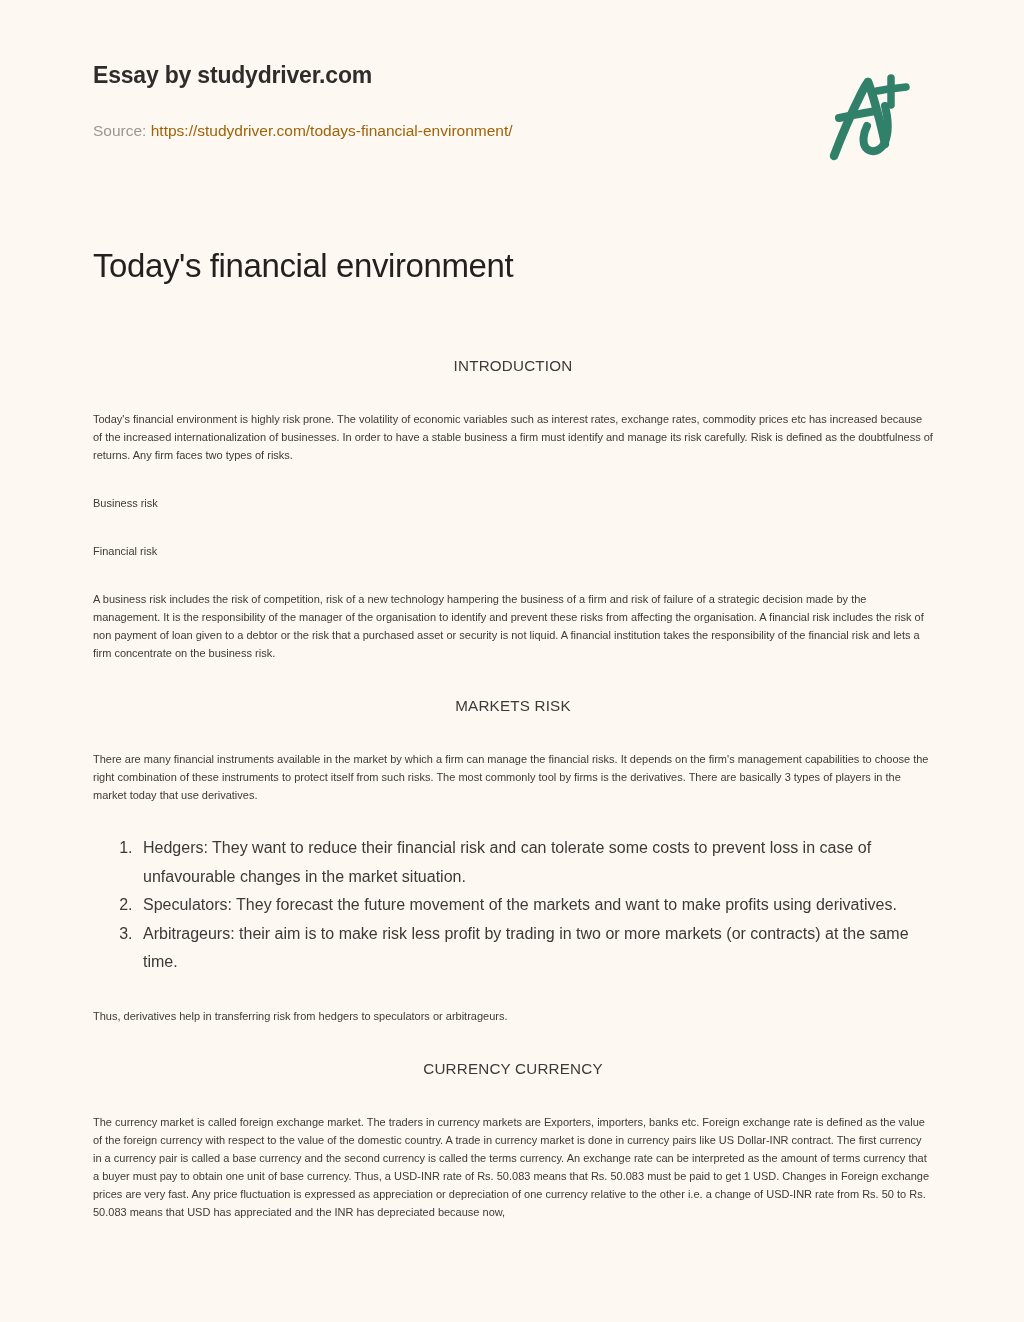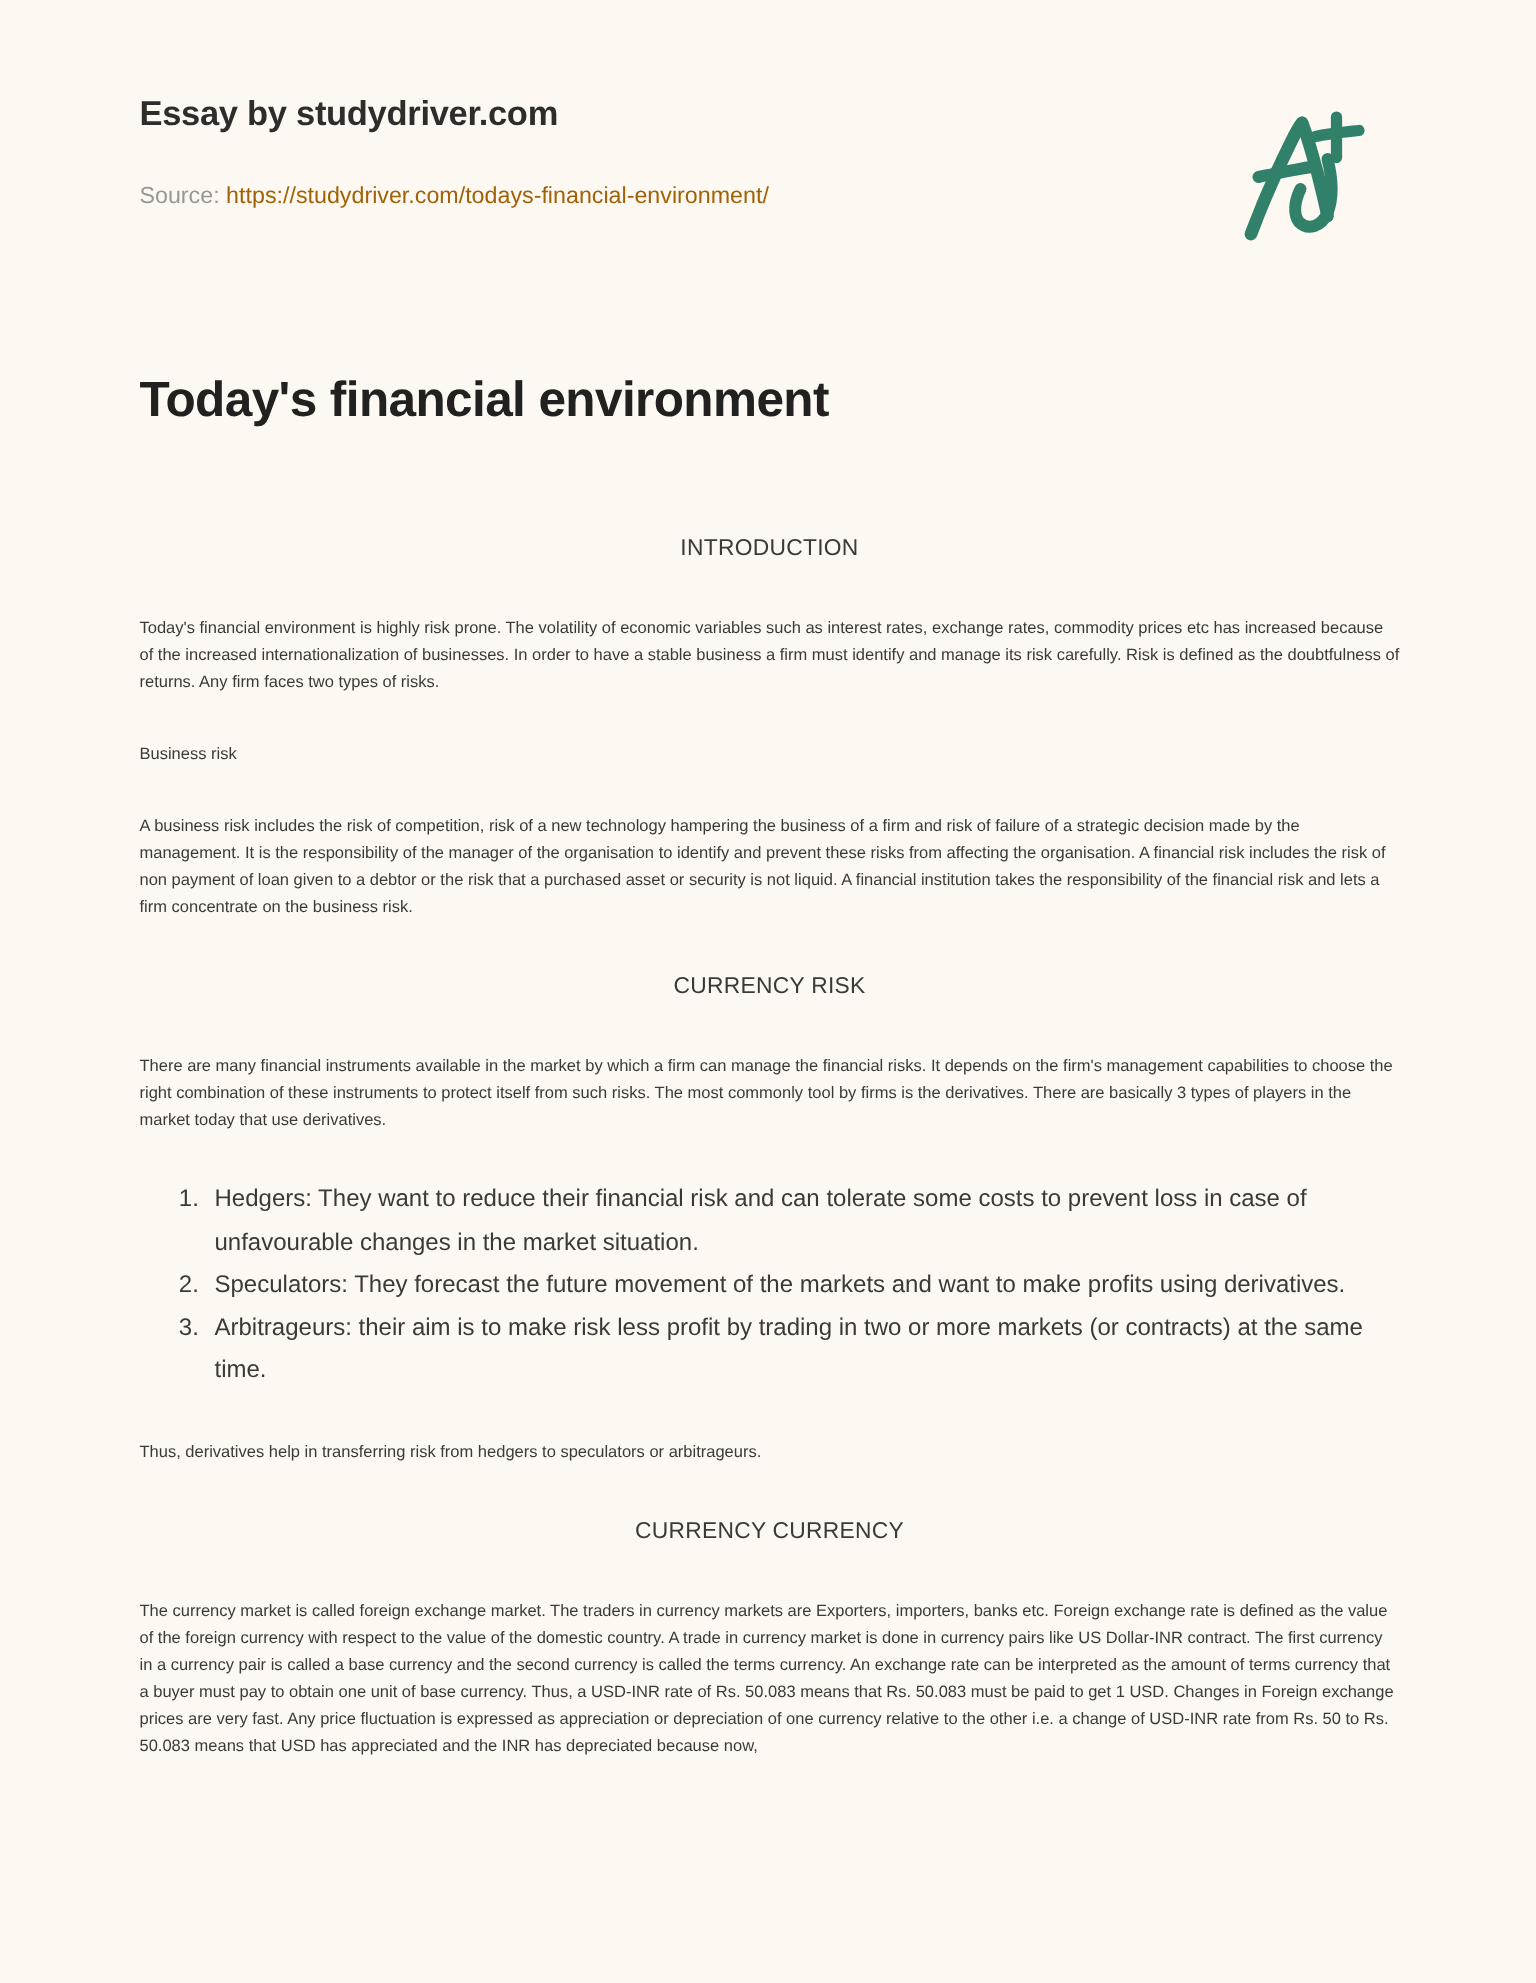--- a/index.html
+++ b/index.html
@@ -79,7 +79,7 @@
     left: 93px;
     top: 247px;
     font-size: 33px;
-    font-weight: bold;
+    font-weight: normal;
     letter-spacing: -0.4px;
     color: #232120;
     margin: 0;

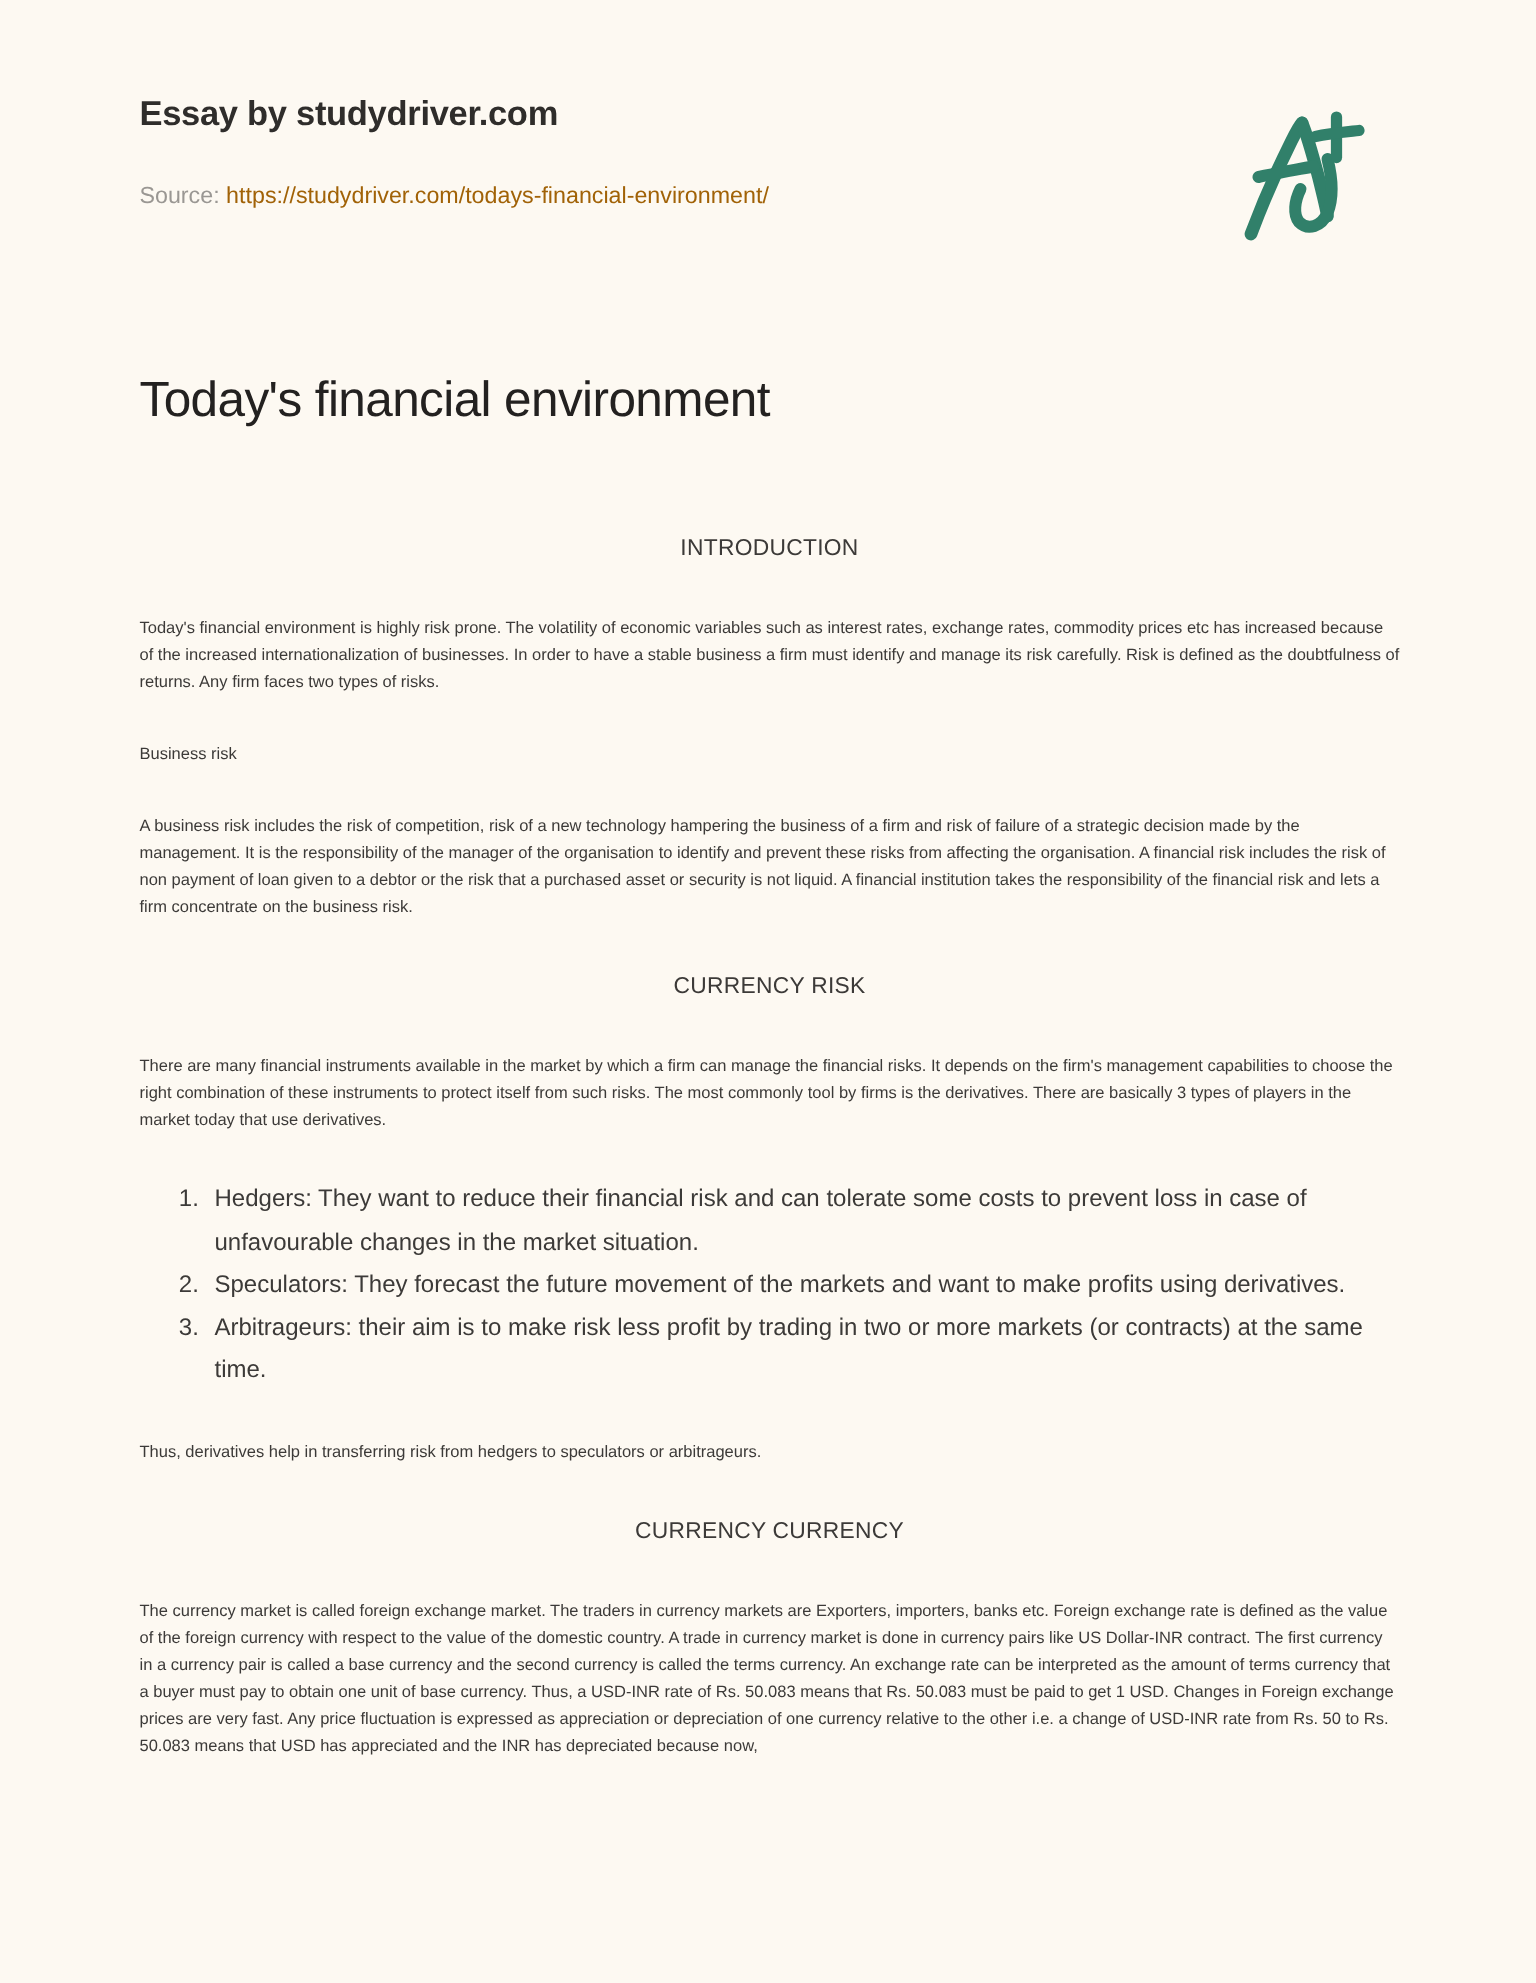--- a/index.html
+++ b/index.html
@@ -173,6 +173,7 @@
 
     <p class="para">Business risk</p>
 
+    <p class="para">Financial risk</p>
 
     <p class="para">A business risk includes the risk of competition, risk of a new technology hampering the business of a firm and risk of failure of a strategic decision made by the management. It is the responsibility of the manager of the organisation to identify and prevent these risks from affecting the organisation. A financial risk includes the risk of non payment of loan given to a debtor or the risk that a purchased asset or security is not liquid. A financial institution takes the responsibility of the financial risk and lets a firm concentrate on the business risk.</p>
 

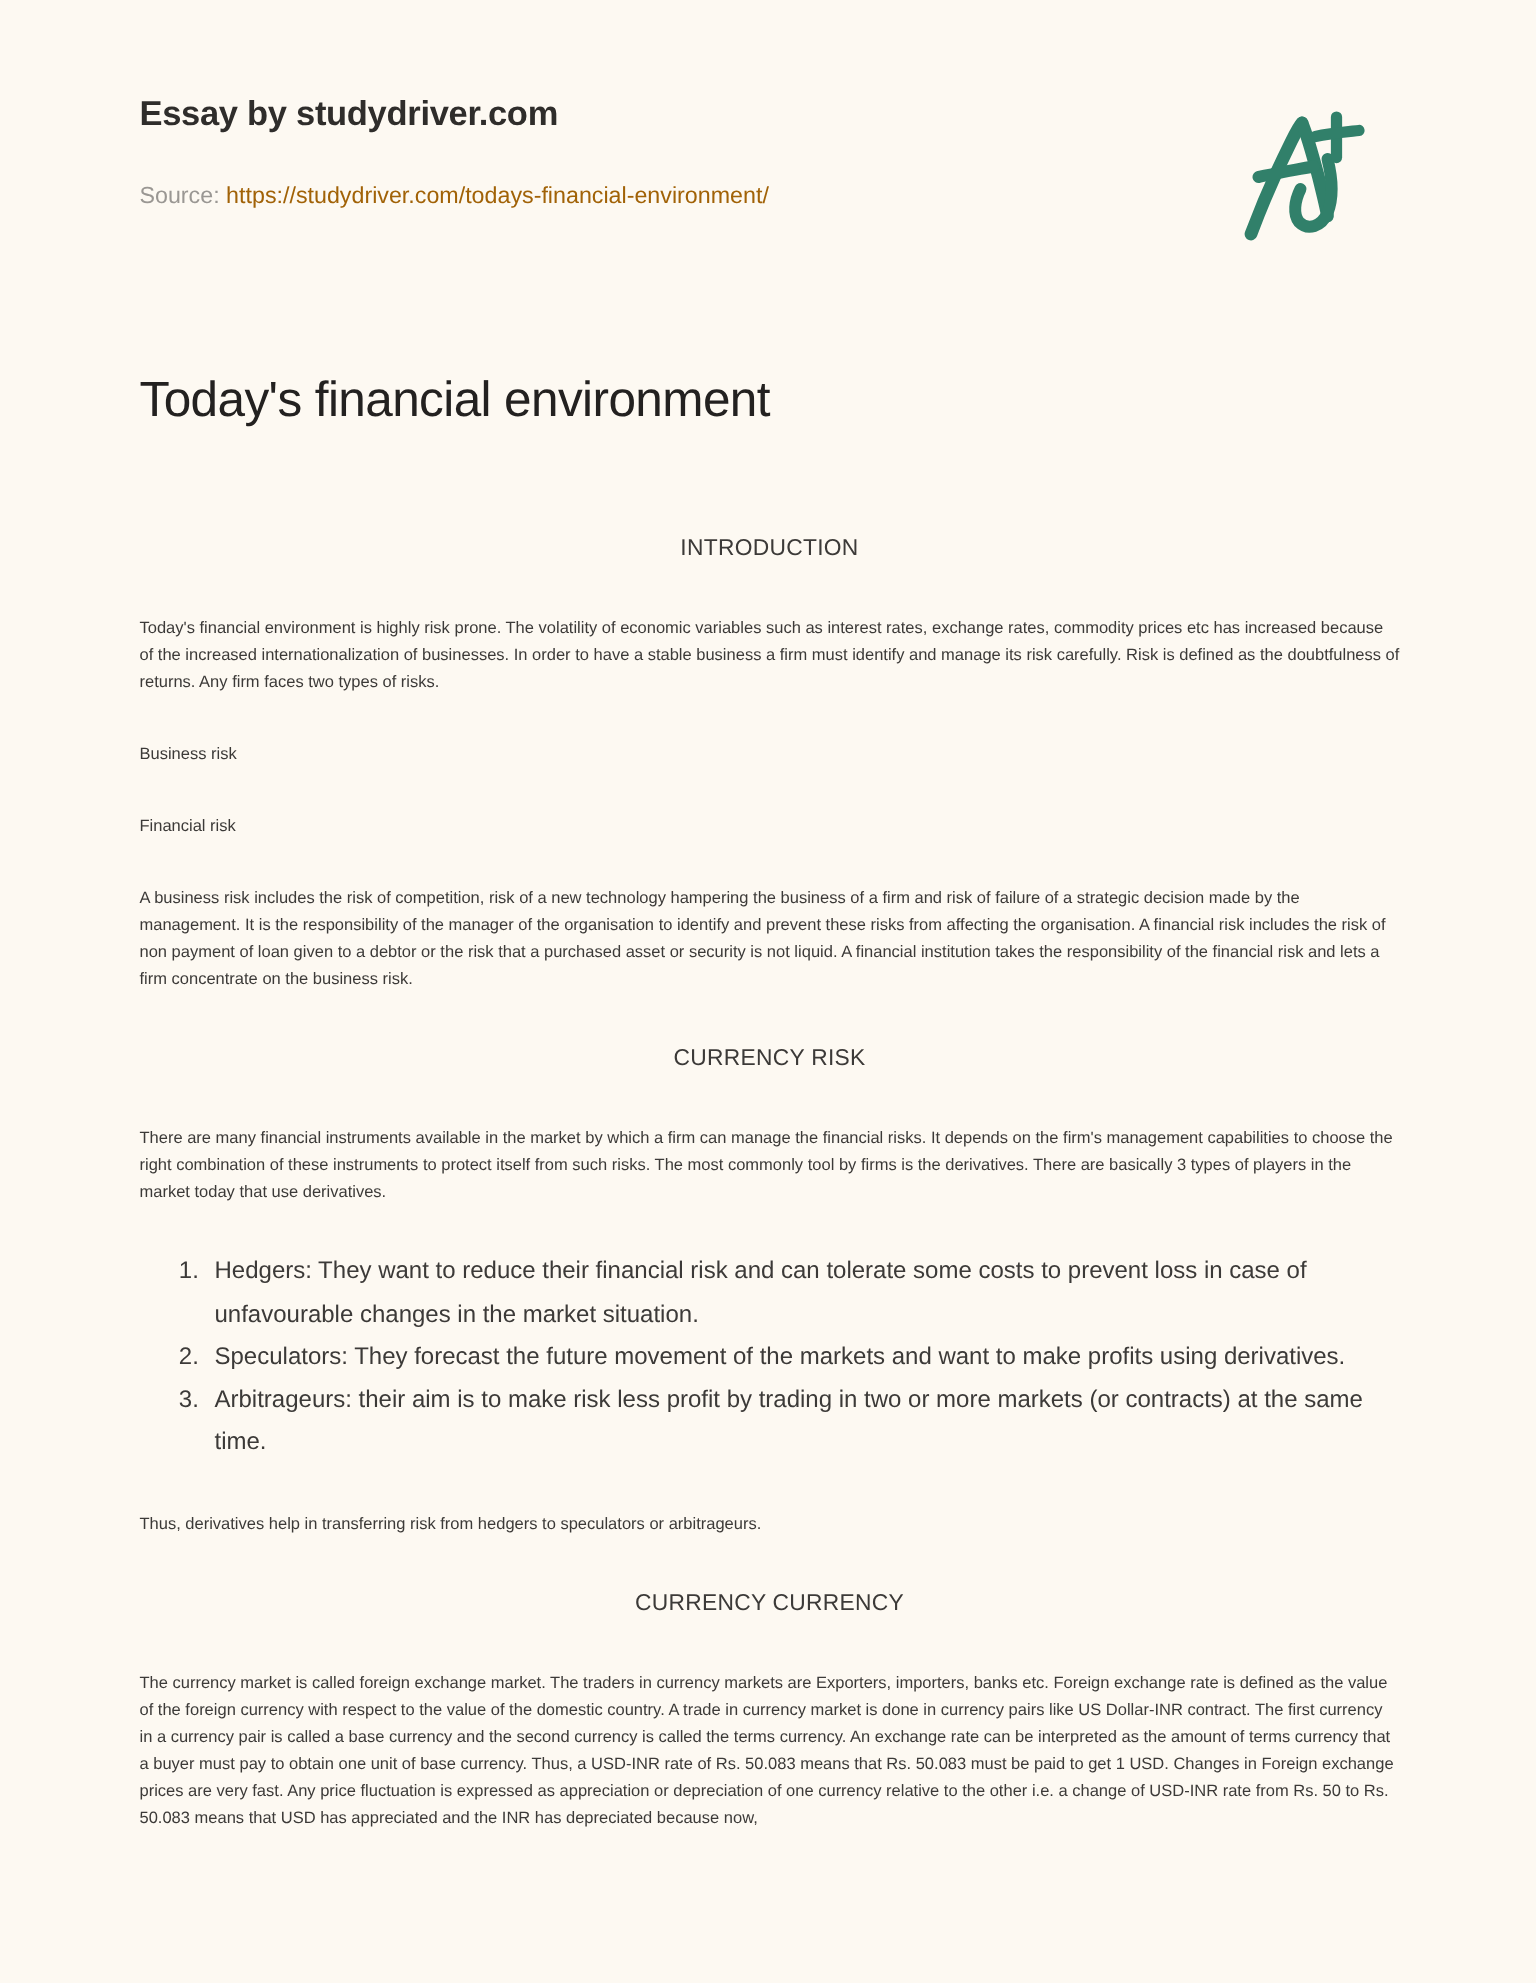--- a/index.html
+++ b/index.html
@@ -177,7 +177,7 @@
 
     <p class="para">A business risk includes the risk of competition, risk of a new technology hampering the business of a firm and risk of failure of a strategic decision made by the management. It is the responsibility of the manager of the organisation to identify and prevent these risks from affecting the organisation. A financial risk includes the risk of non payment of loan given to a debtor or the risk that a purchased asset or security is not liquid. A financial institution takes the responsibility of the financial risk and lets a firm concentrate on the business risk.</p>
 
-    <p class="heading">CURRENCY RISK</p>
+    <p class="heading">MARKETS RISK</p>
 
     <p class="para">There are many financial instruments available in the market by which a firm can manage the financial risks. It depends on the firm's management capabilities to choose the right combination of these instruments to protect itself from such risks. The most commonly tool by firms is the derivatives. There are basically 3 types of players in the market today that use derivatives.</p>
 

